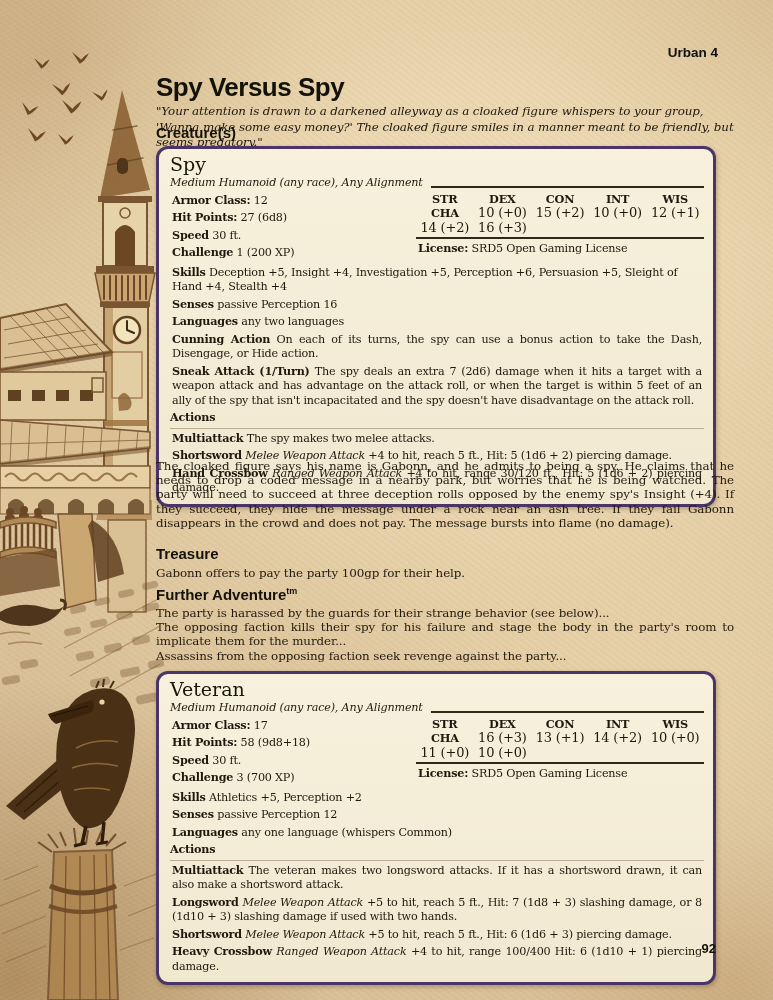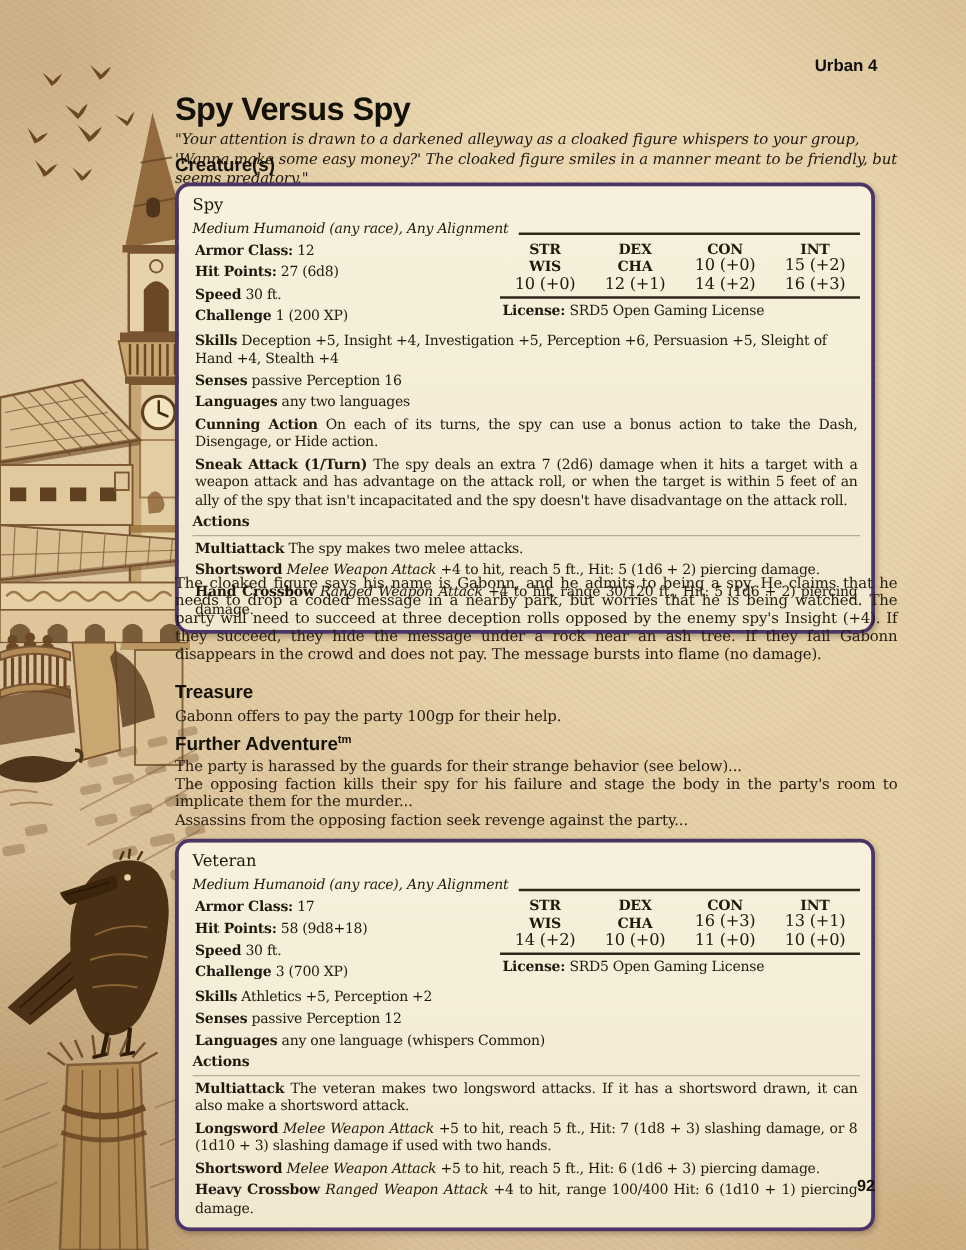--- a/index.html
+++ b/index.html
@@ -16,7 +16,7 @@
       radial-gradient(45% 30% at 95% 98%, rgba(186,148,98,.5), rgba(0,0,0,0) 60%);
   }
   .illus{position:absolute;left:0;top:0;z-index:1}
-  .content{position:absolute;left:140px;top:0;width:578px;height:744px;z-index:2}
+  .content{position:absolute;left:156px;top:0;width:578px;height:744px;z-index:2}
   .corner{position:absolute;top:45px;right:16px;font:bold 13.5px "Liberation Sans",sans-serif;color:#10100e}
   .title{position:absolute;top:55px;left:0;font:bold 26px "Liberation Sans",sans-serif;letter-spacing:-.5px;color:#131108}
   .flavor{position:absolute;top:92px;left:0;width:578px;font:italic 11.9px/15.8px "DejaVu Serif",serif;letter-spacing:-.1px;color:#1d160c}

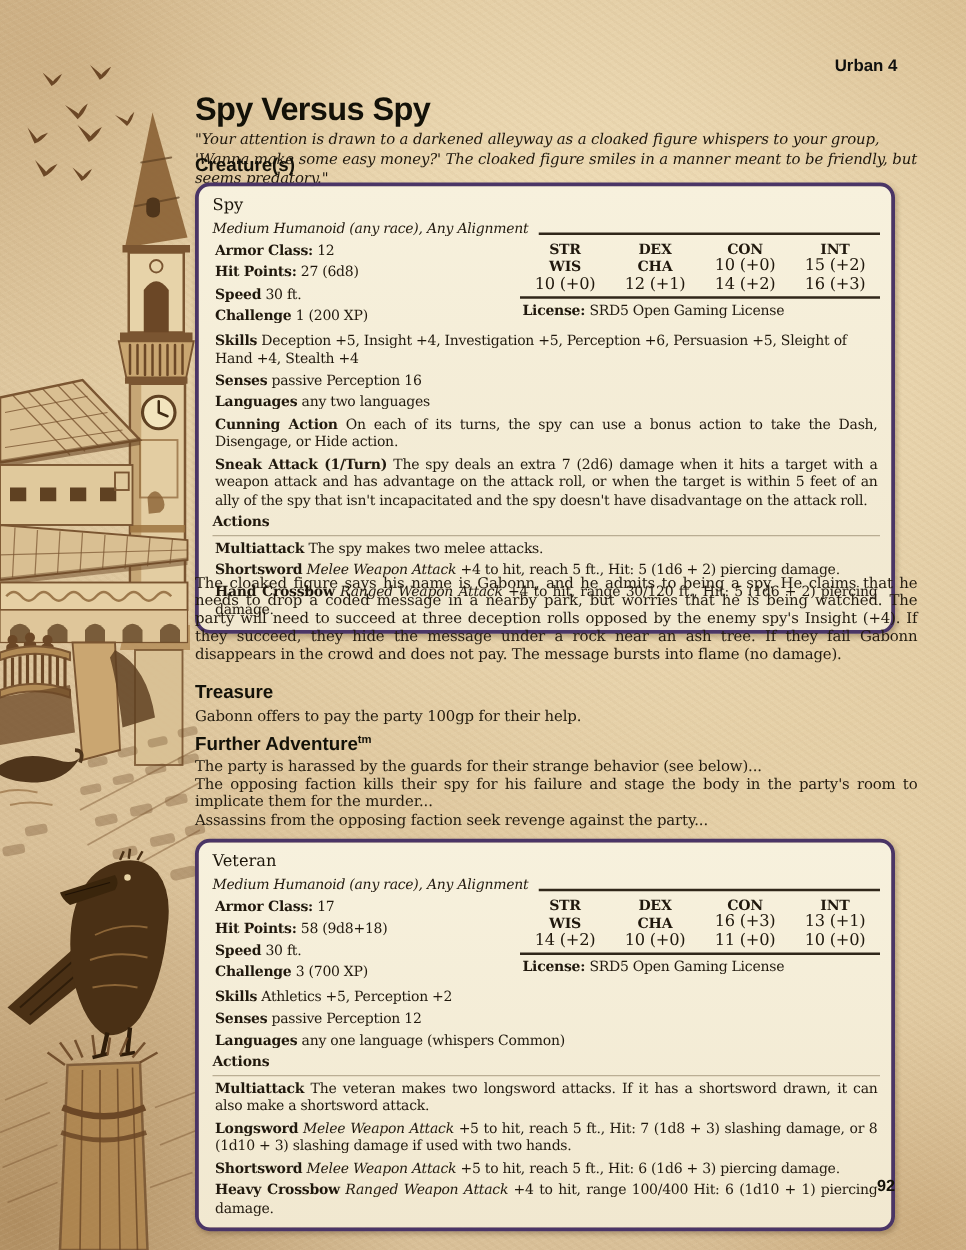--- a/index.html
+++ b/index.html
@@ -29,7 +29,7 @@
     color:#20180d;box-shadow:1px 2px 4px rgba(70,45,20,.3)}
   .pos-spy{top:146px}
   .pos-veteran{top:671px}
-  .sb-name{margin:0;font-size:13px;font-weight:normal;line-height:23px;letter-spacing:0;color:#1c150a}
+  .sb-name{margin:0;font-size:19px;font-weight:normal;line-height:23px;letter-spacing:0;color:#1c150a}
   .sb-typerow{display:flex}
   .sb-type{font-style:italic;white-space:nowrap}
   .sb-rule{flex:1;margin-left:8px;margin-bottom:3px;border-bottom:2px solid #30271a;align-self:flex-end}

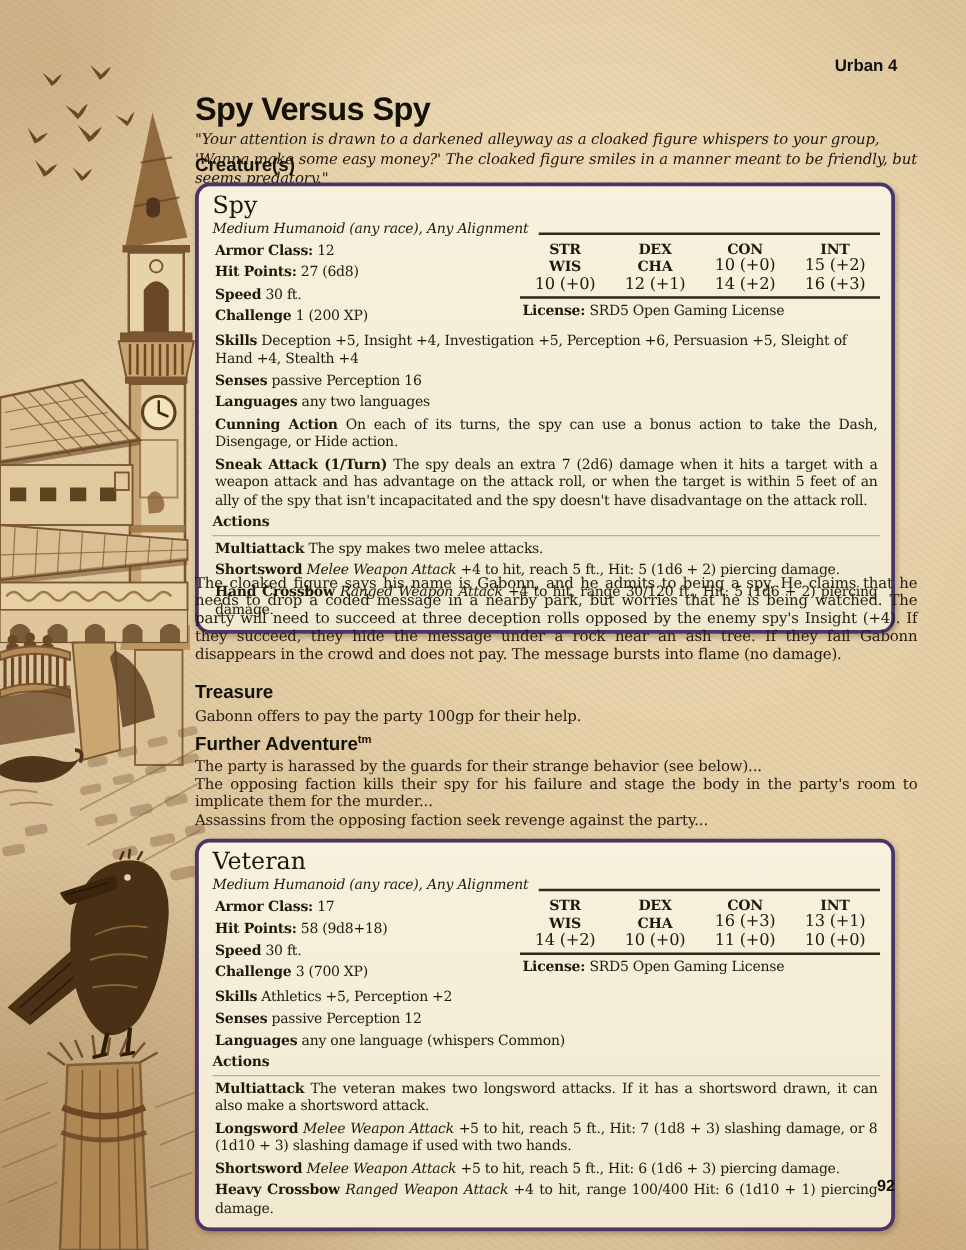--- a/index.html
+++ b/index.html
@@ -38,7 +38,7 @@
   .sb-right{flex:1;padding-top:1px}
   .sb-line{margin:2px}
   .jt{text-align:justify}
-  .ab-grid{display:grid;grid-template-columns:repeat(4,1fr);text-align:center;border-bottom:2px solid #30271a;padding-bottom:2px}
+  .ab-grid{display:grid;grid-template-columns:repeat(5,1fr);text-align:center;border-bottom:2px solid #30271a;padding-bottom:2px}
   .ab-h{font-weight:bold;font-size:11.3px}
   .ab-v{white-space:nowrap;font-size:13px}
   .sb-license{margin-top:2px}

